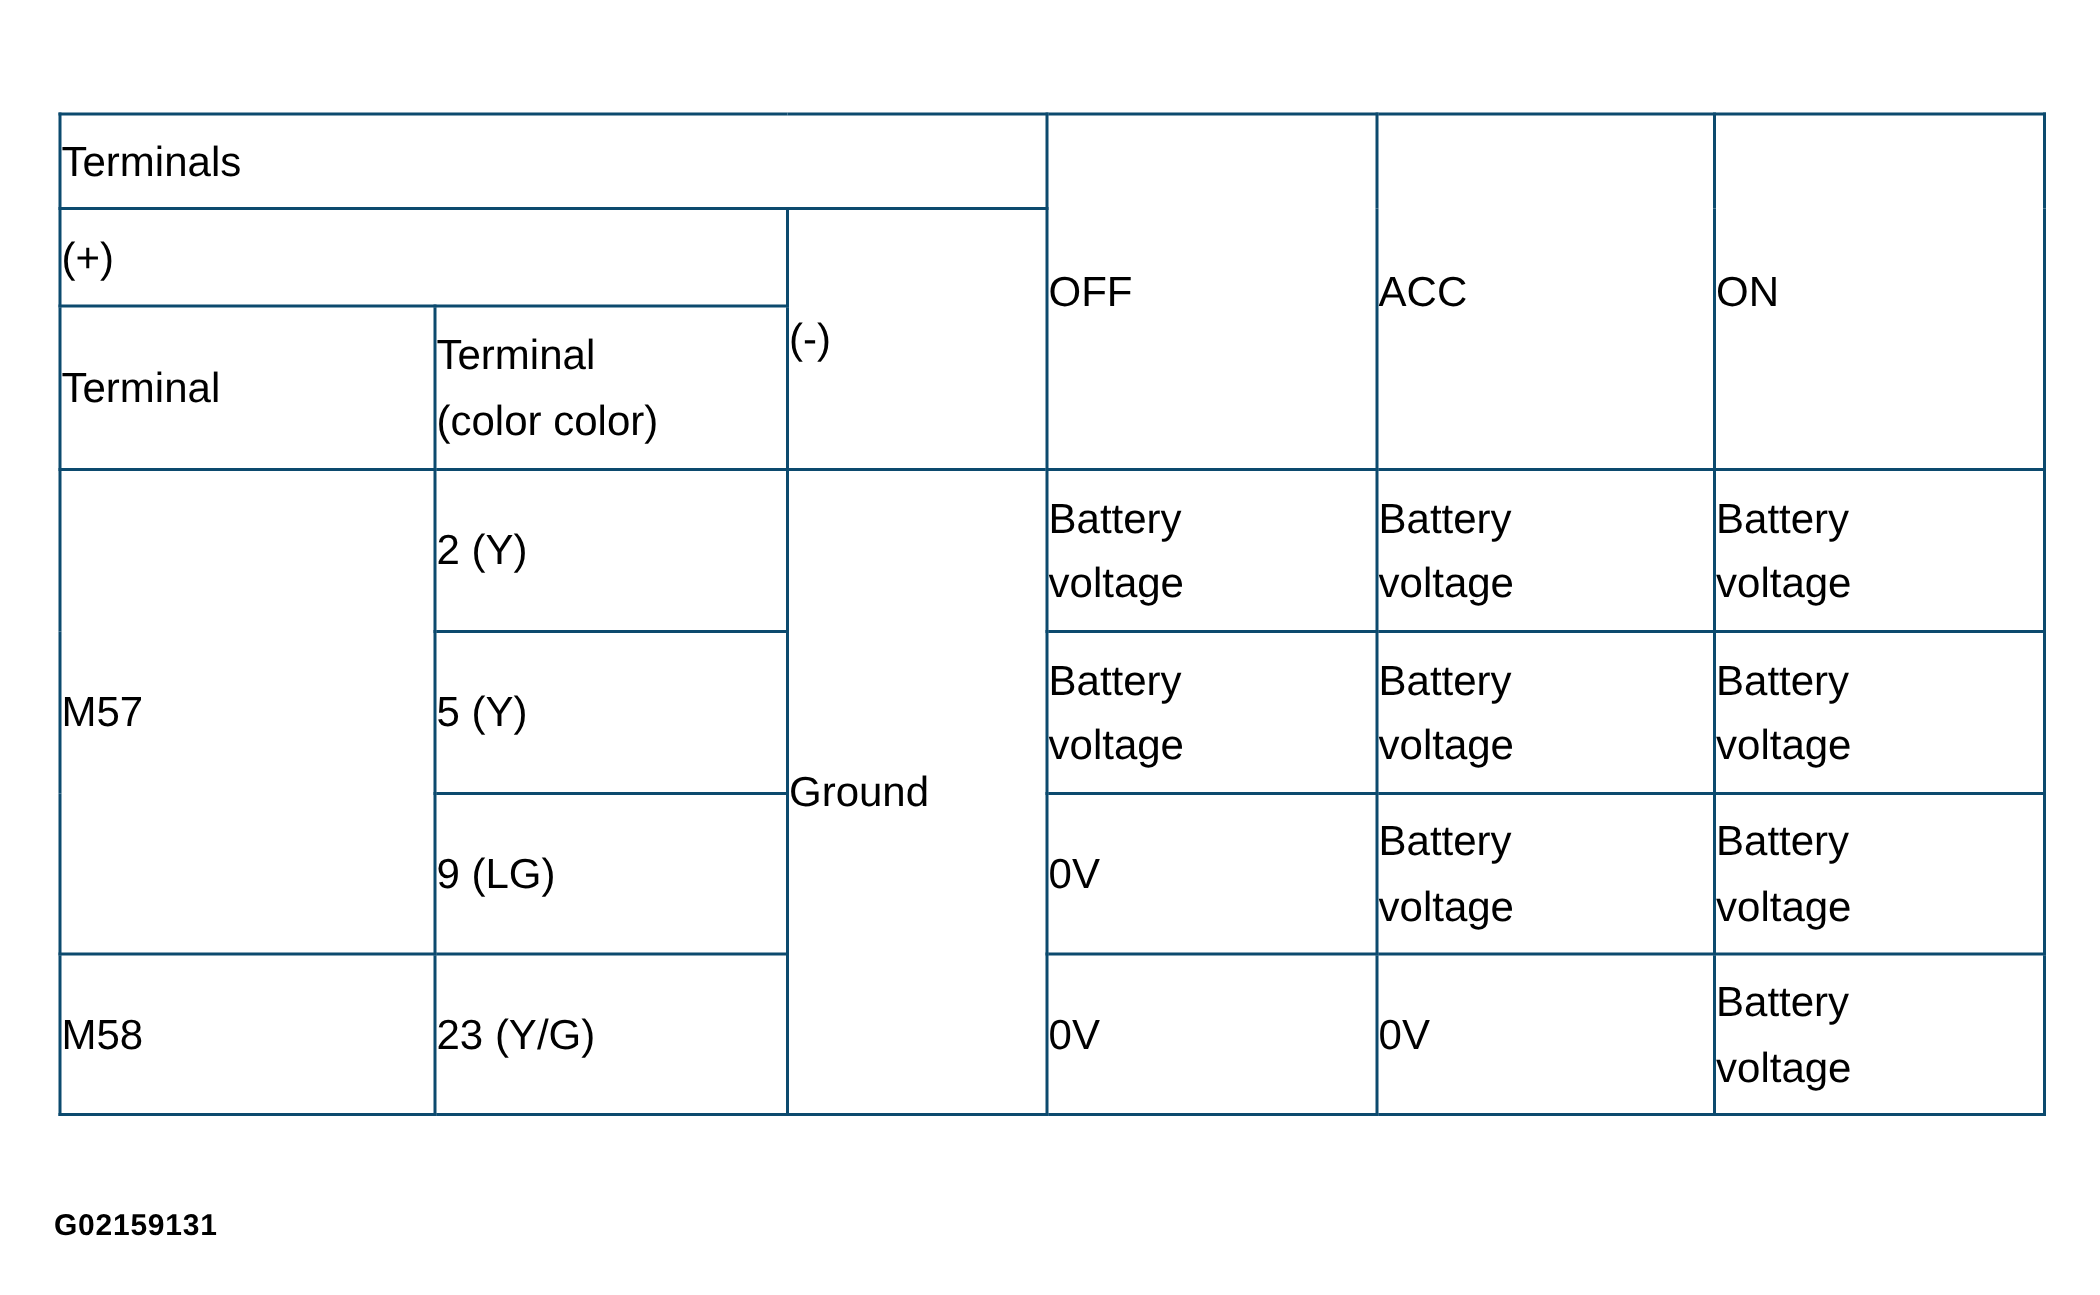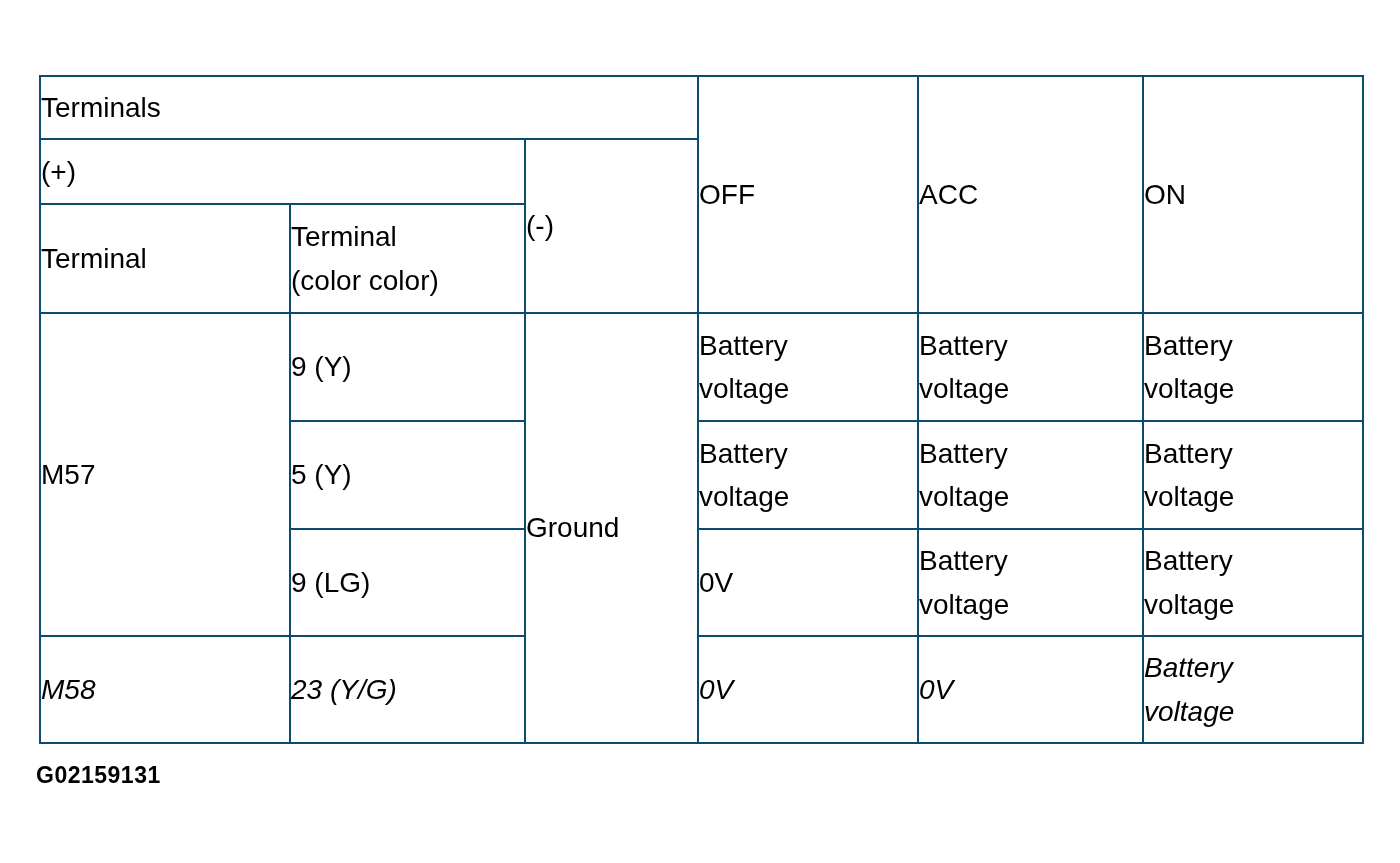--- a/index.html
+++ b/index.html
@@ -90,7 +90,7 @@
 
       <tr class="r4">
         <td rowspan="3" class="no-l">M57</td>
-        <td>9 (Y)</td>
+        <td>2 (Y)</td>
         <td rowspan="4" class="btm">Ground</td>
         <td>Battery
 voltage</td>

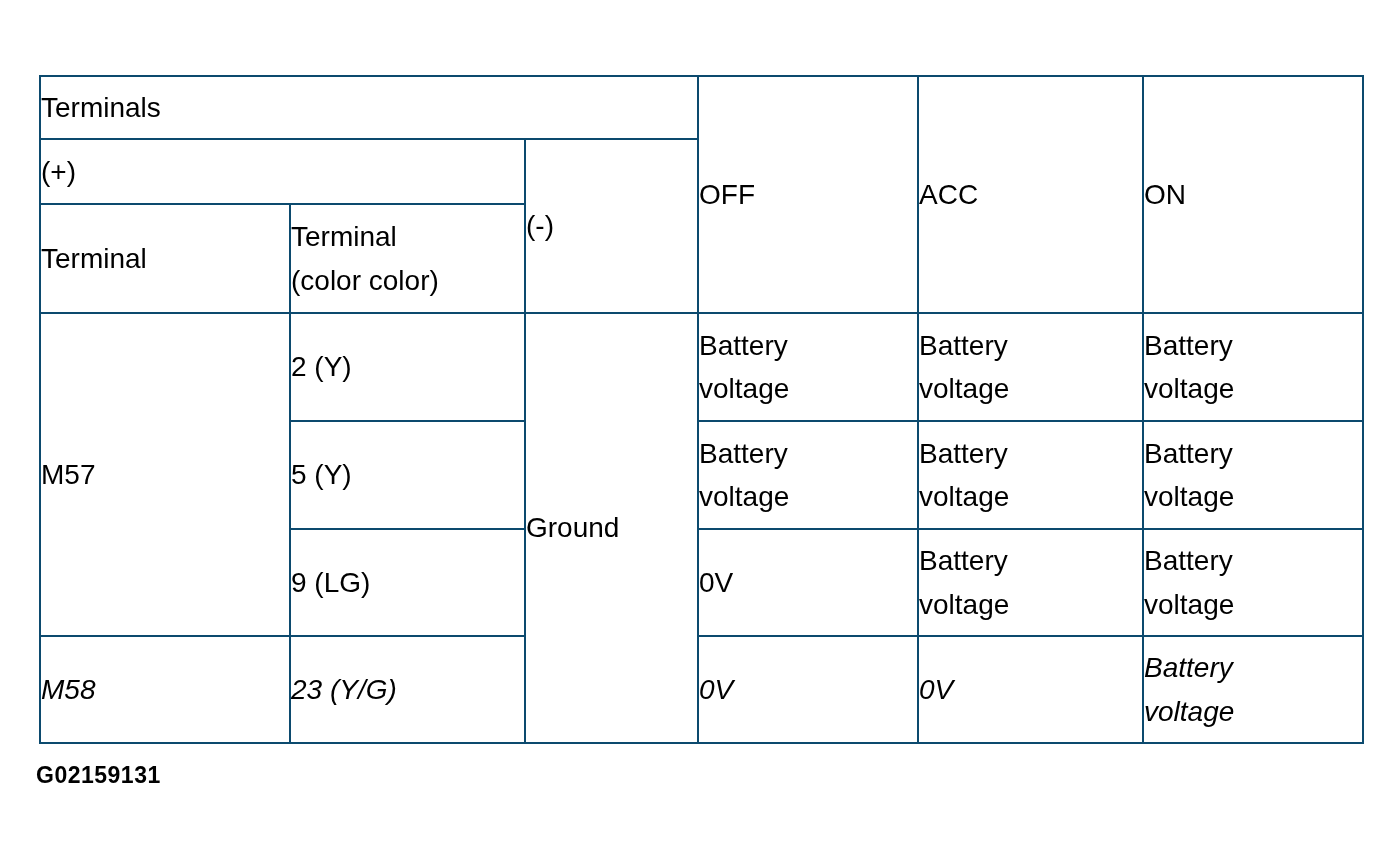--- a/index.html
+++ b/index.html
@@ -47,7 +47,7 @@
   tr.r4 { height: 108px; }
   tr.r5 { height: 108px; }
   tr.r6 { height: 107px; }
-  tr.r7 { height: 107px; font-style: italic; }
+  tr.r7 { height: 107px; }
   .figid {
     position: absolute;
     left: 36px;

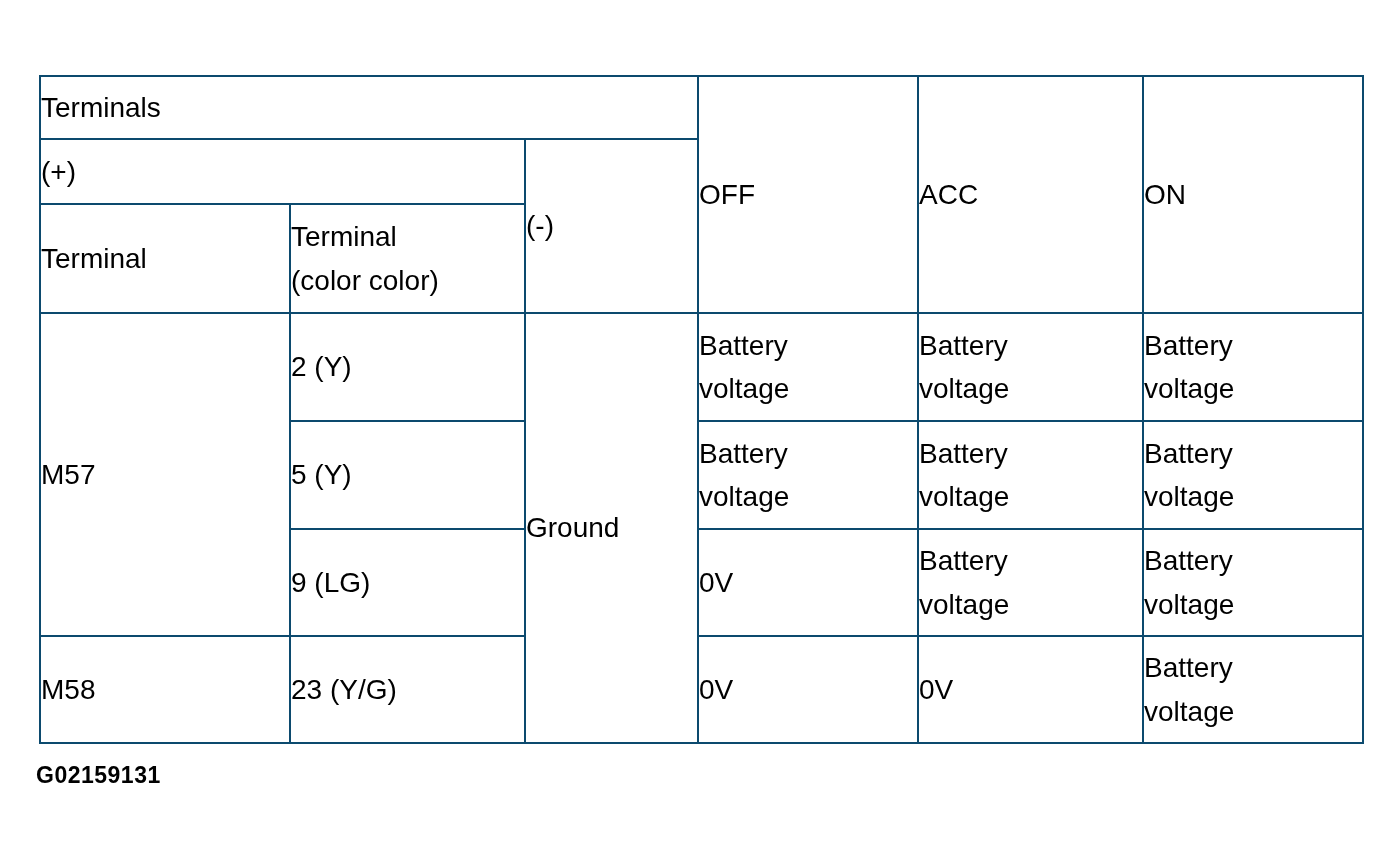--- a/index.html
+++ b/index.html
@@ -51,8 +51,8 @@
   .figid {
     position: absolute;
     left: 36px;
-    top: 762px;
-    font-size: 23px;
+    top: 806px;
+    font-size: 20px;
     font-weight: 600;
     letter-spacing: 0.5px;
   }

